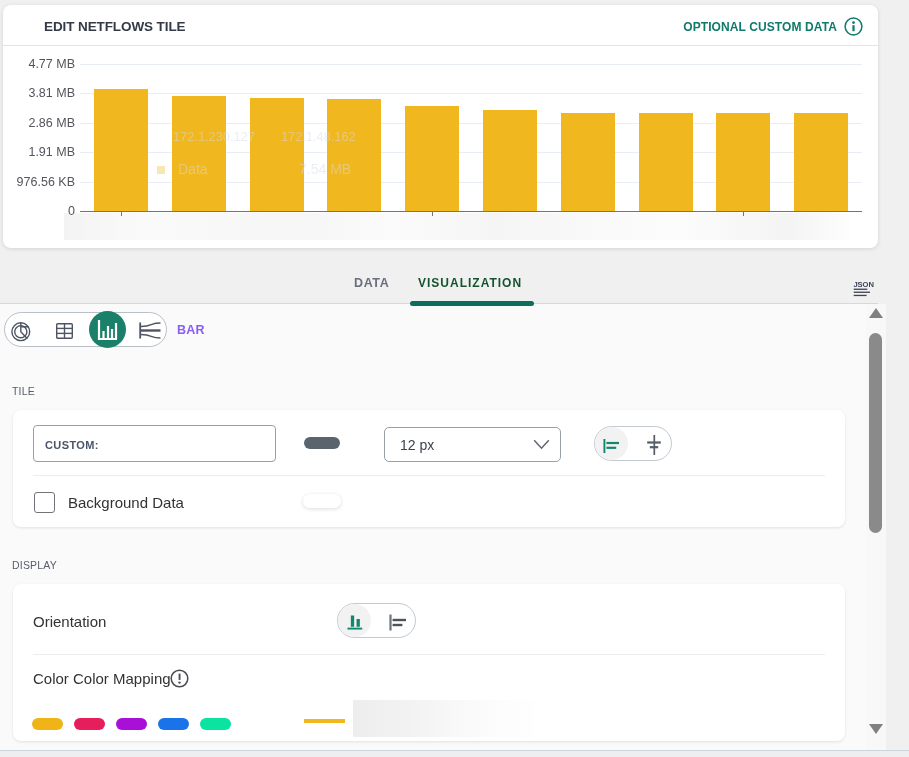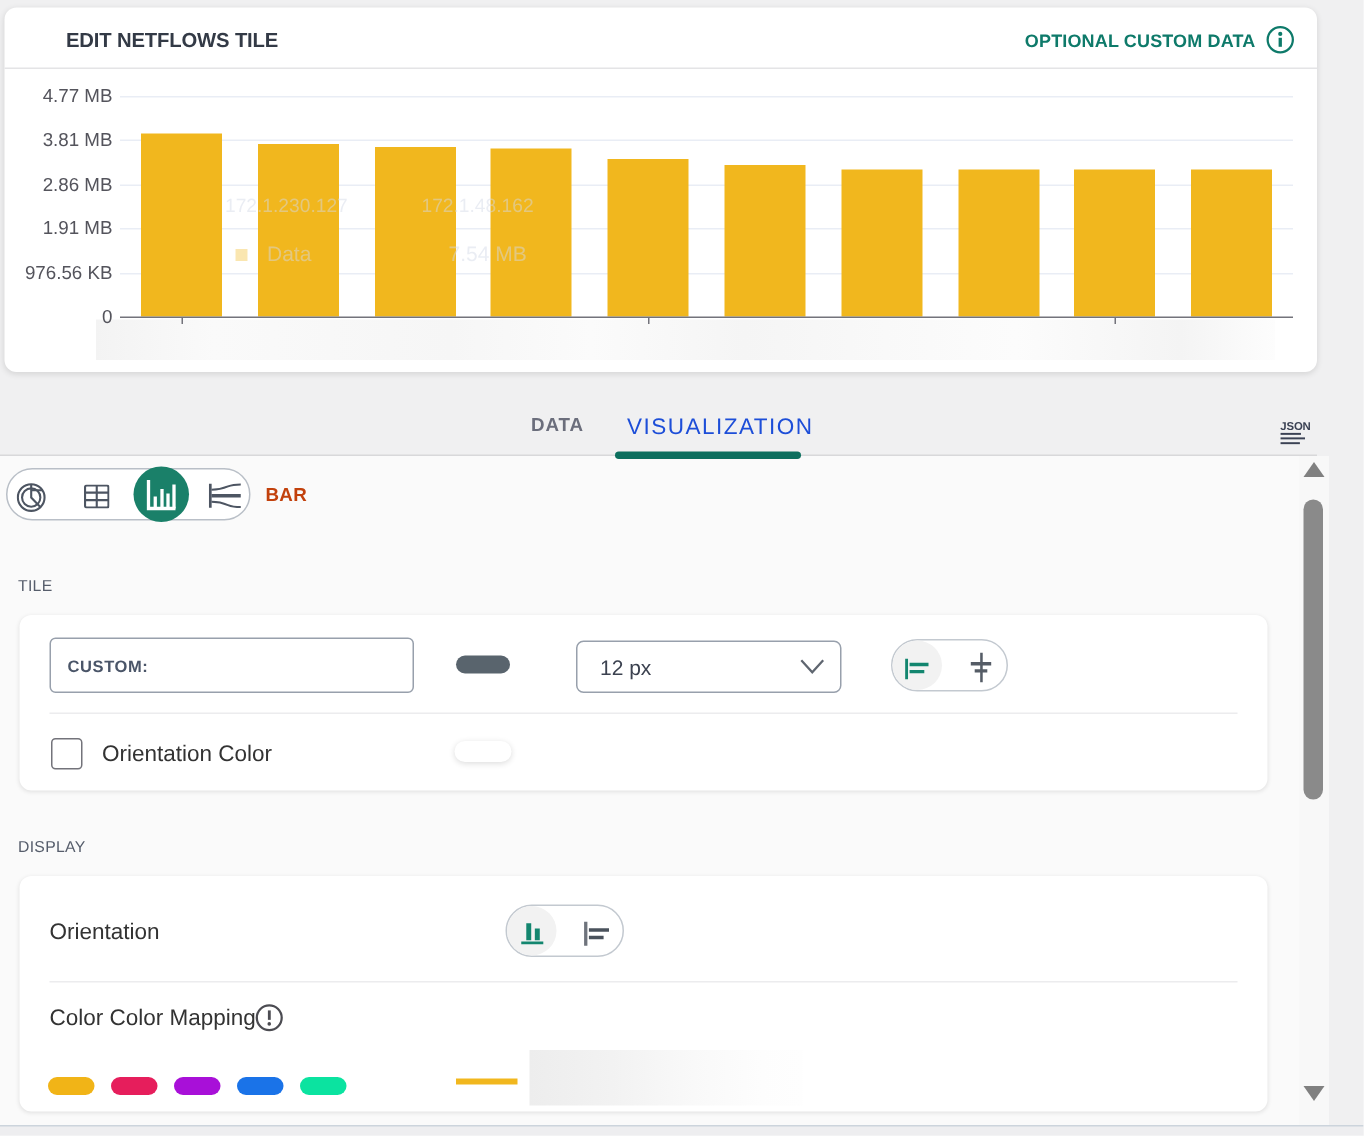--- a/index.html
+++ b/index.html
@@ -104,7 +104,7 @@
   <div class="ylab" style="top:175px">976.56 KB</div>
   <div class="ylab" style="top:204px">0</div>
 
-  <div class="ghost" style="left:150px;top:129px">172.1.230.127</div>
+  <div class="ghost" style="left:173px;top:129px">172.1.230.127</div>
   <div class="ghost" style="left:281px;top:129px">172.1.48.162</div>
   <div class="ghost" style="left:157px;top:166px;width:8px;height:8px;background:#f1b71e;opacity:0.35"></div>
   <div class="ghost" style="left:178px;top:161px;font-size:14px">Data</div>

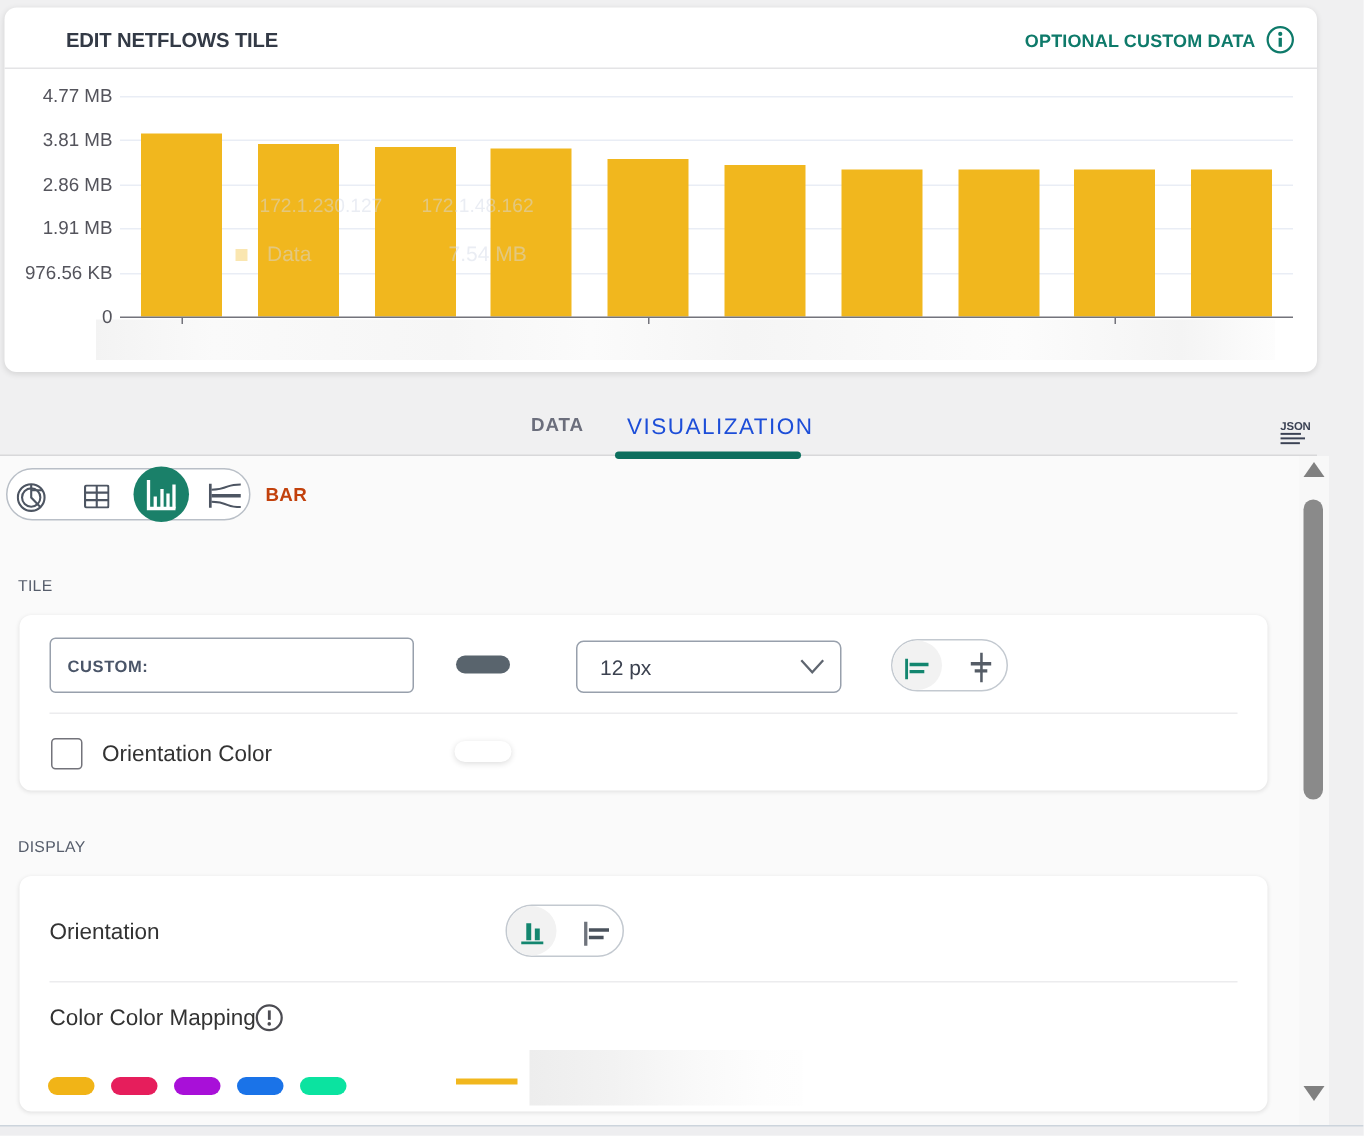--- a/index.html
+++ b/index.html
@@ -26,7 +26,7 @@
 
   
   .tab-data { left:354px; top:276px; font-size:12.5px; font-weight:bold; color:#6b6e7c; letter-spacing:0.6px; }
-  .tab-vis  { left:418px; top:276px; font-size:15px; font-weight:normal; color:#1d4ed8; letter-spacing:1px; }
+  .tab-vis  { left:418px; top:276px; font-size:12px; font-weight:bold; color:#14532d; letter-spacing:1px; }
   .tab-line { left:0; top:303px; width:878px; height:1px; background:#d8d8da; }
   .tab-underline { left:410px; top:301px; width:124px; height:5px; background:#0c6f5e; border-radius:3px; z-index:5; }
   .json-icon { left:851px; top:278px; width:26px; height:20px; }

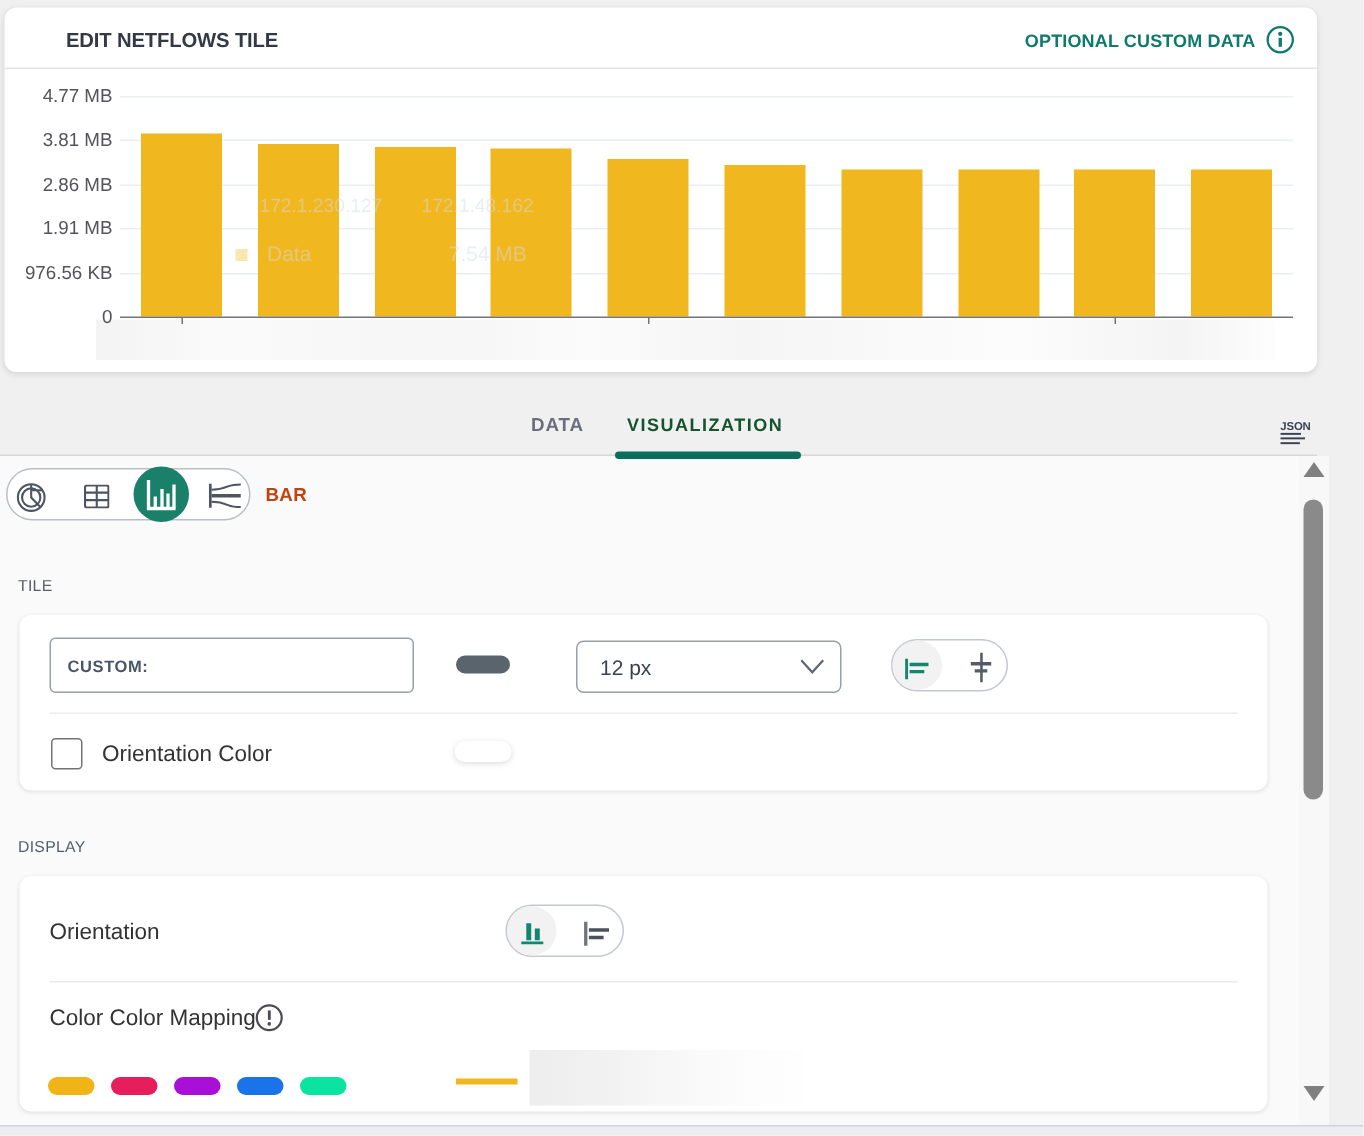--- a/index.html
+++ b/index.html
@@ -38,7 +38,7 @@
   .typepill { left:4px; top:312px; width:163px; height:35px; background:#fff;
               border:1px solid #b9bfc7; border-radius:18px; }
   .greencircle { left:89px; top:311px; width:37px; height:37px; border-radius:50%; background:#1a8069; }
-  .bar-label { left:177px; top:323px; font-size:12.5px; font-weight:bold; color:#c2410c; letter-spacing:0.2px; }
+  .bar-label { left:177px; top:323px; font-size:12.5px; font-weight:bold; color:#8b5cf6; letter-spacing:0.2px; }
 
   
   .sec-label { font-size:10.5px; font-weight:normal; color:#565d6b; letter-spacing:0.2px; }

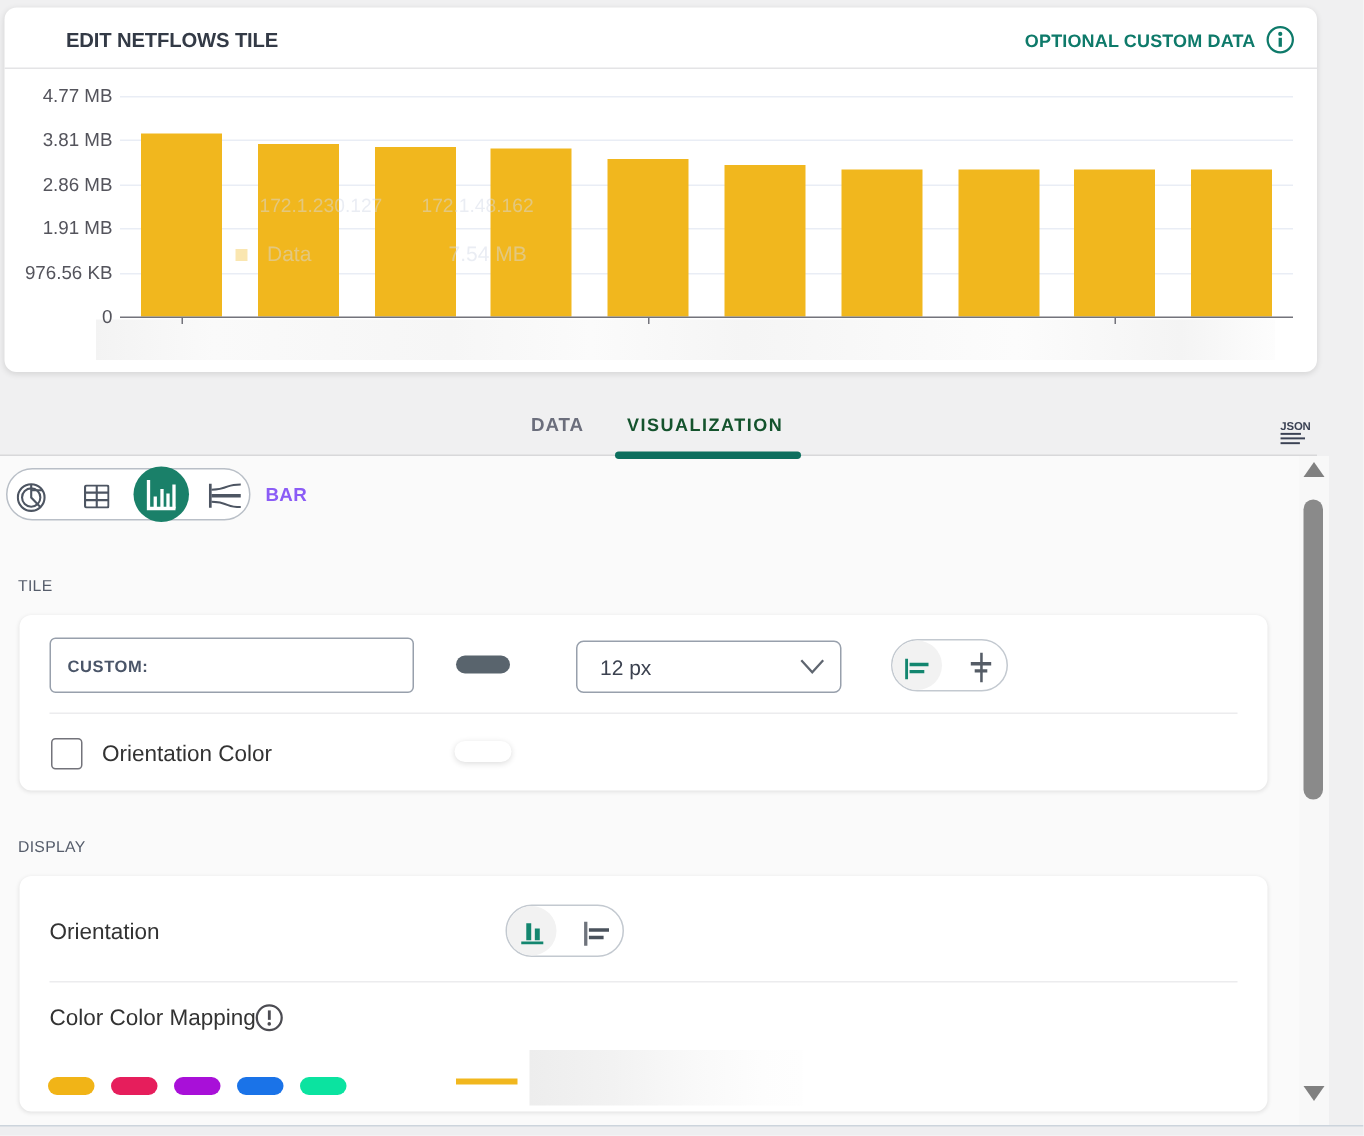--- a/index.html
+++ b/index.html
@@ -198,7 +198,7 @@
   </svg>
   <div class="abs row-div1"></div>
   <div class="abs checkbox"></div>
-  <div class="abs bg-label">Orientation Color</div>
+  <div class="abs bg-label">Background Data</div>
   <div class="abs lightpill"></div>
 
   <div class="abs sec-label" style="left:12px;top:559px">DISPLAY</div>

